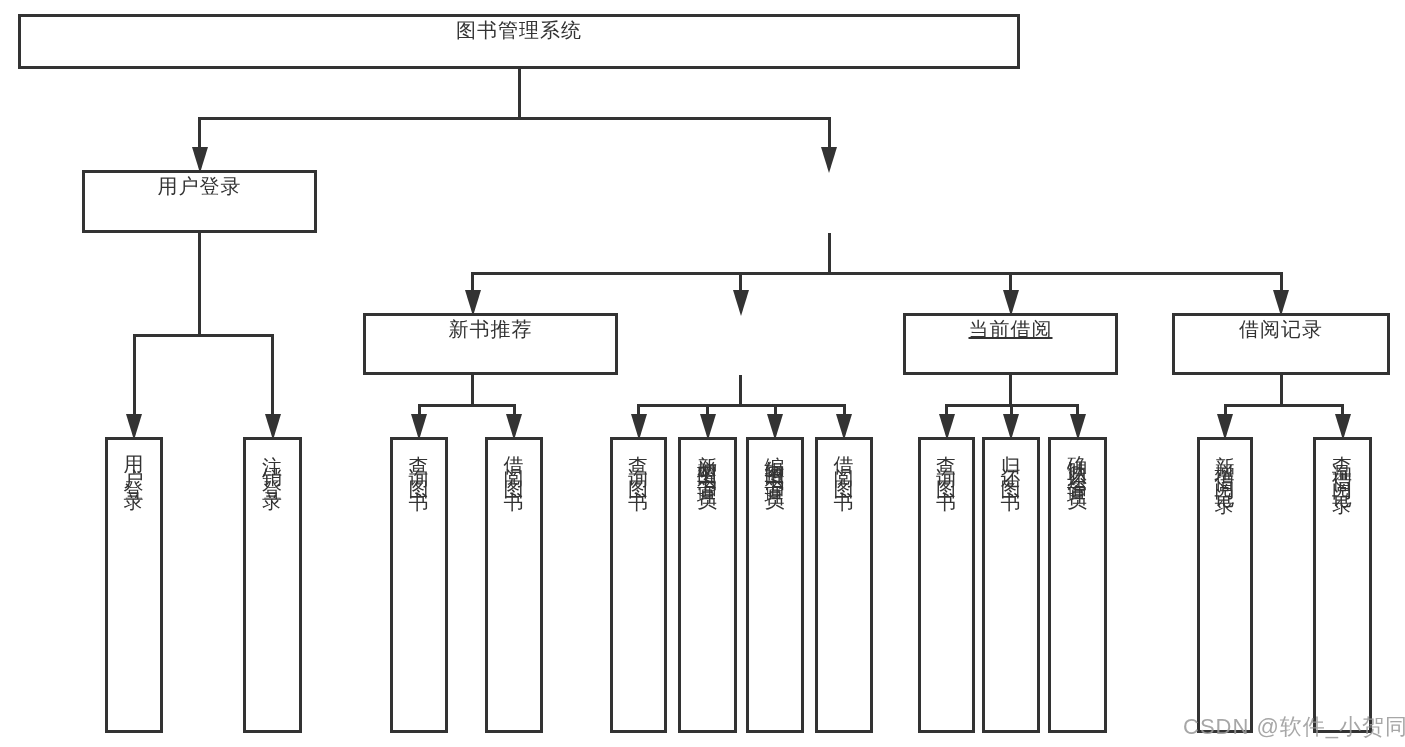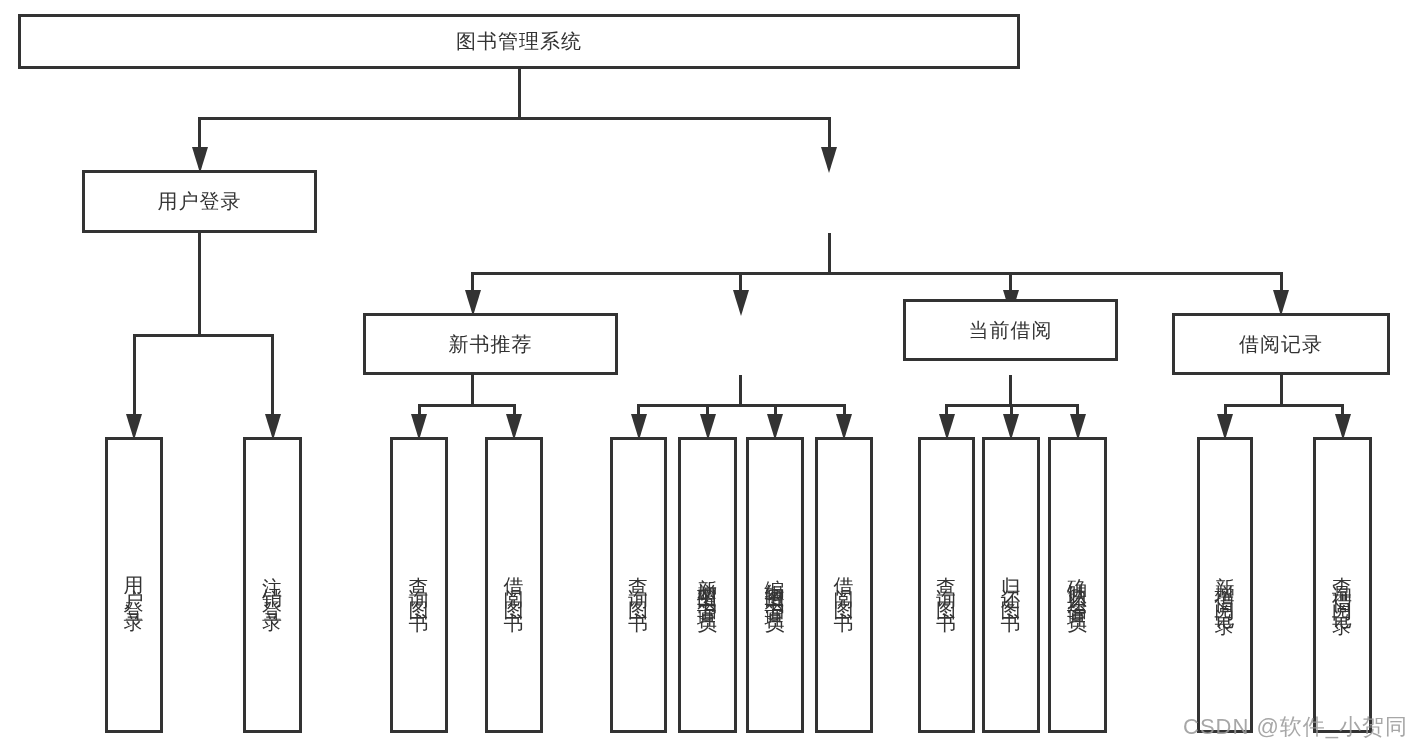--- a/index.html
+++ b/index.html
@@ -21,7 +21,6 @@
     border: 3px solid var(--line, #333);
     background: #ffffff;
     display: flex;
-    align-items: center;
     justify-content: center;
     color: var(--text, #333);
     font-size: 20px;

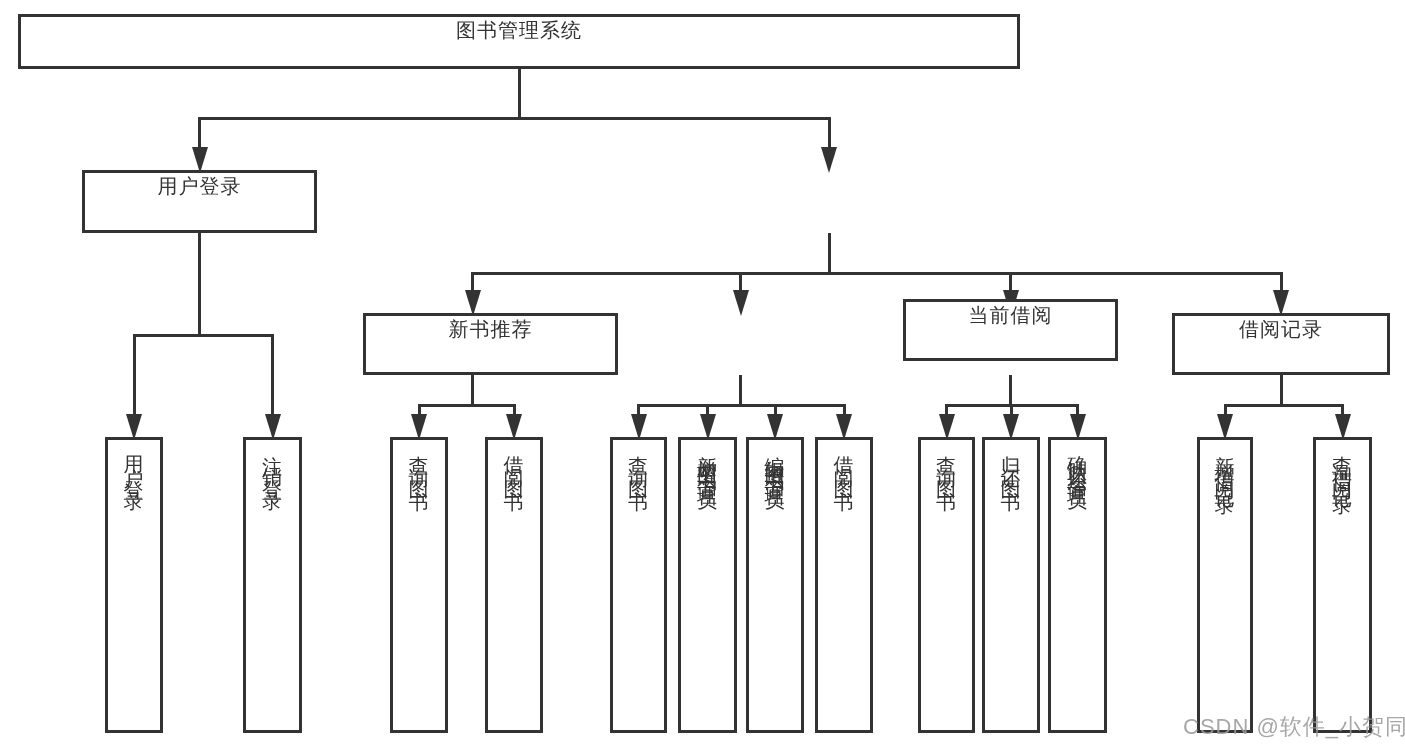--- a/index.html
+++ b/index.html
@@ -78,7 +78,7 @@
     <div class="node h" style="left: 363px; top: 313px; width: 255px; height: 62px;">
       <span class="lbl">新书推荐</span>
     </div>
-    <div class="node h" style="left: 903px; top: 299px; width: 215px; height: 62px;">
+    <div class="node h" style="left: 903px; top: 313px; width: 215px; height: 62px; text-decoration: underline;">
       <span class="lbl">当前借阅</span>
     </div>
     <div class="node h" style="left: 1172px; top: 313px; width: 218px; height: 62px;">

